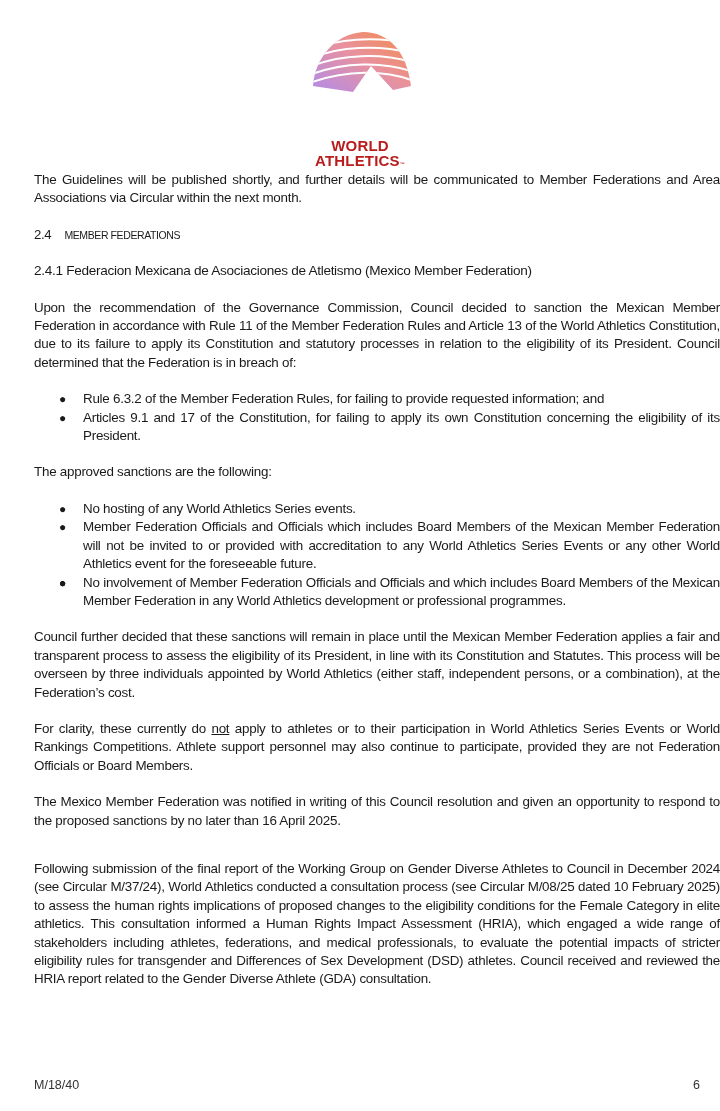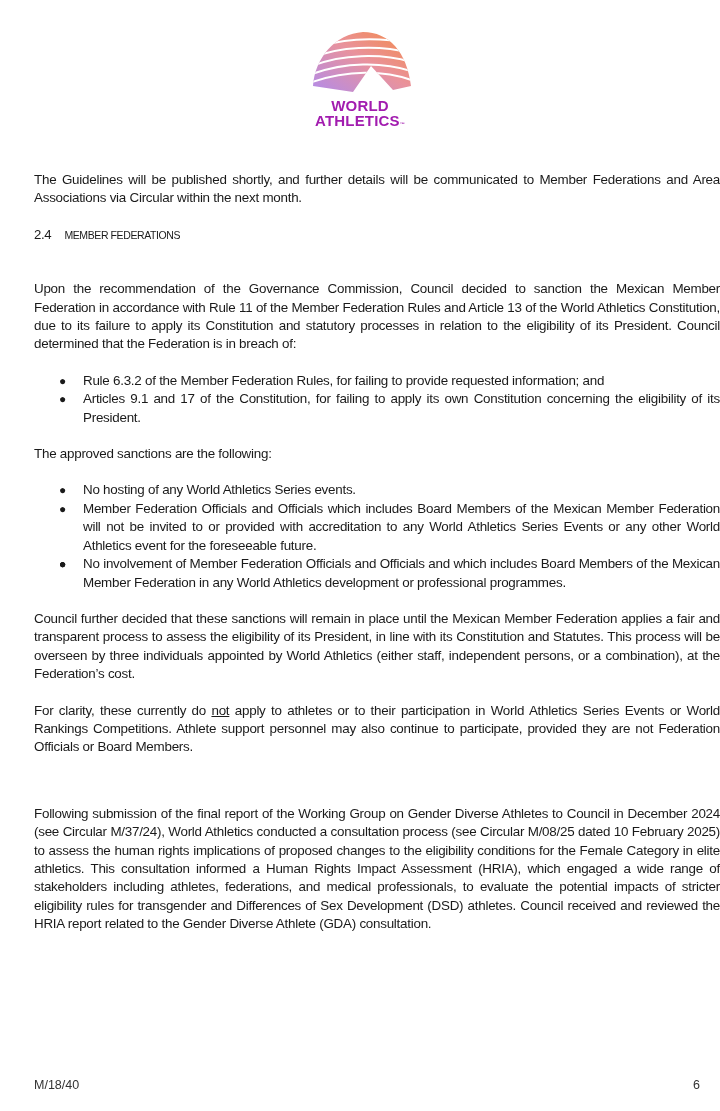--- a/index.html
+++ b/index.html
@@ -14,8 +14,9 @@
     .logo svg { display: block; }
     .logo-text {
       position: absolute; left: 0; width: 110px; text-align: center;
-      font-weight: bold; font-size: 15px; letter-spacing: 0.2px; color: #a21caf;
+      font-weight: bold; font-size: 15px; letter-spacing: 0.2px; color: #b91c1c;
       line-height: 15px;
+      margin-top: 40px;
     }
     .logo-text.l1 { top: 70px; }
     .logo-text.l2 { top: 85px; }

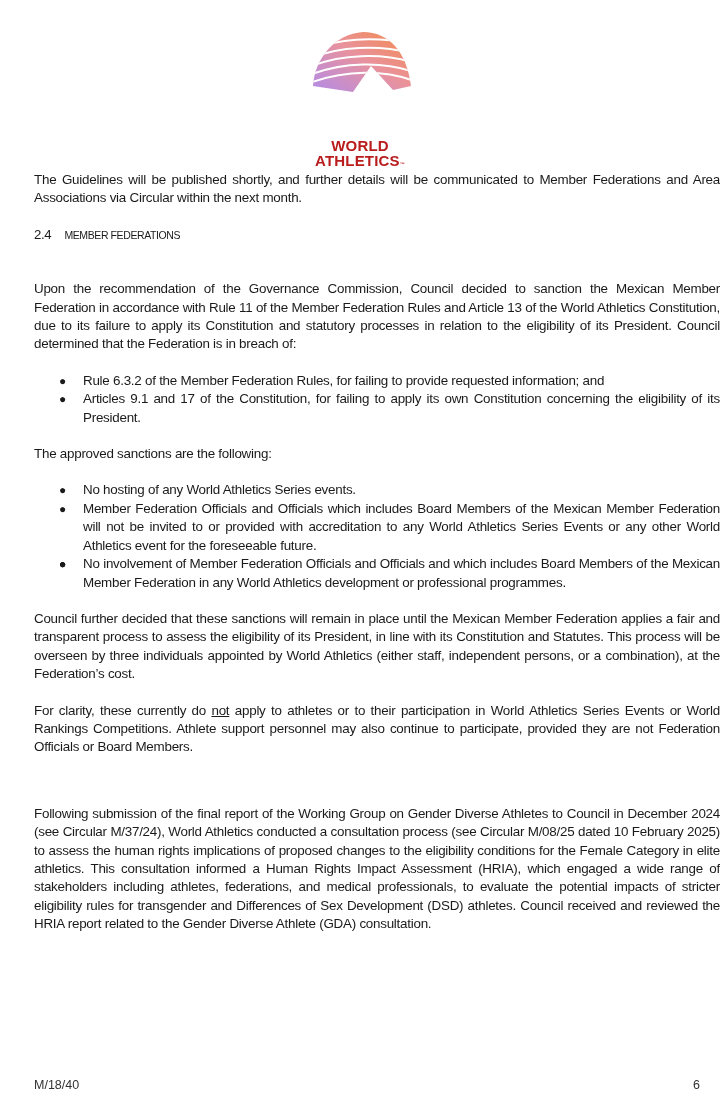--- a/index.html
+++ b/index.html
@@ -85,6 +85,7 @@
     <p class="h-sc"><span>2.4 </span><span class="sc">Member Federations</span></p>
     <div class="gap"></div>
 
+    <p class="h-sub">2.4.1 Federacion Mexicana de Asociaciones de Atletismo (Mexico Member Federation)</p>
     <div class="gap"></div>
 
     <p class="just">Upon the recommendation of the Governance Commission, Council decided to sanction the Mexican Member Federation in accordance with Rule 11 of the Member Federation Rules and Article 13 of the World Athletics Constitution, due to its failure to apply its Constitution and statutory processes in relation to the eligibility of its President. Council determined that the Federation is in breach of:</p>

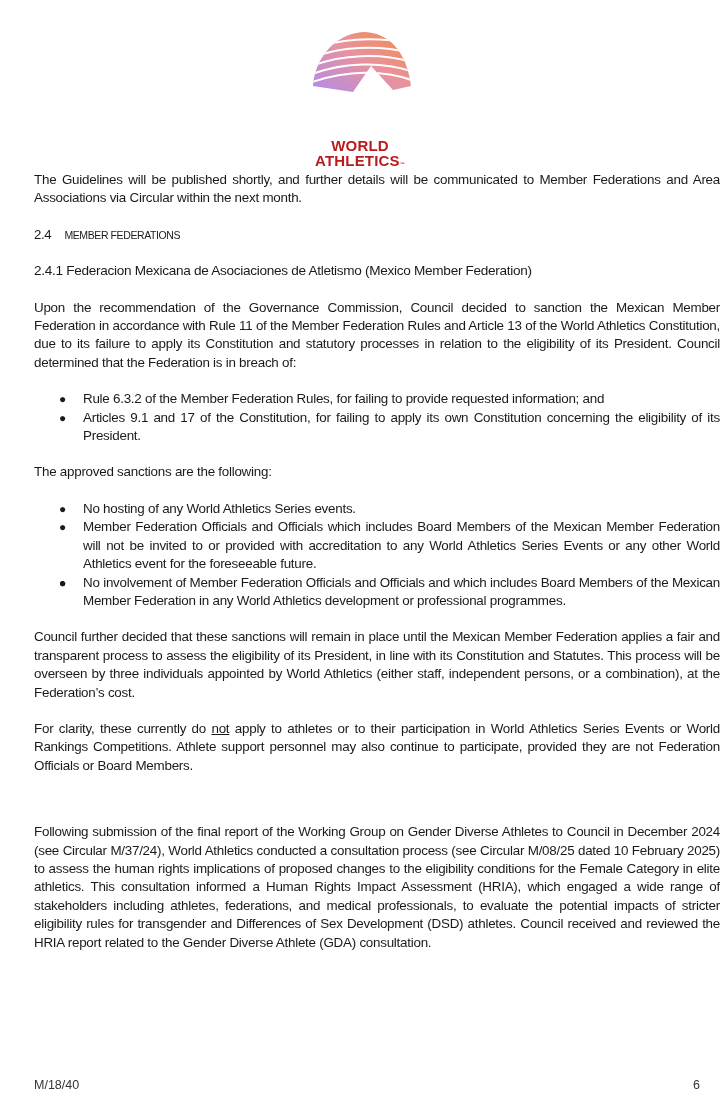--- a/index.html
+++ b/index.html
@@ -115,6 +115,7 @@
     <p class="just"><span>For clarity, these currently do </span><u>not</u><span> apply to athletes or to their participation in World Athletics Series Events or World Rankings Competitions. Athlete support personnel may also continue to participate, provided they are not Federation Officials or Board Members.</span></p>
     <div class="gap"></div>
 
+    <p class="just">The Mexico Member Federation was notified in writing of this Council resolution and given an opportunity to respond to the proposed sanctions by no later than 16 April 2025.</p>
     <div class="gap-s"></div>
 
     <div class="gap"></div>

